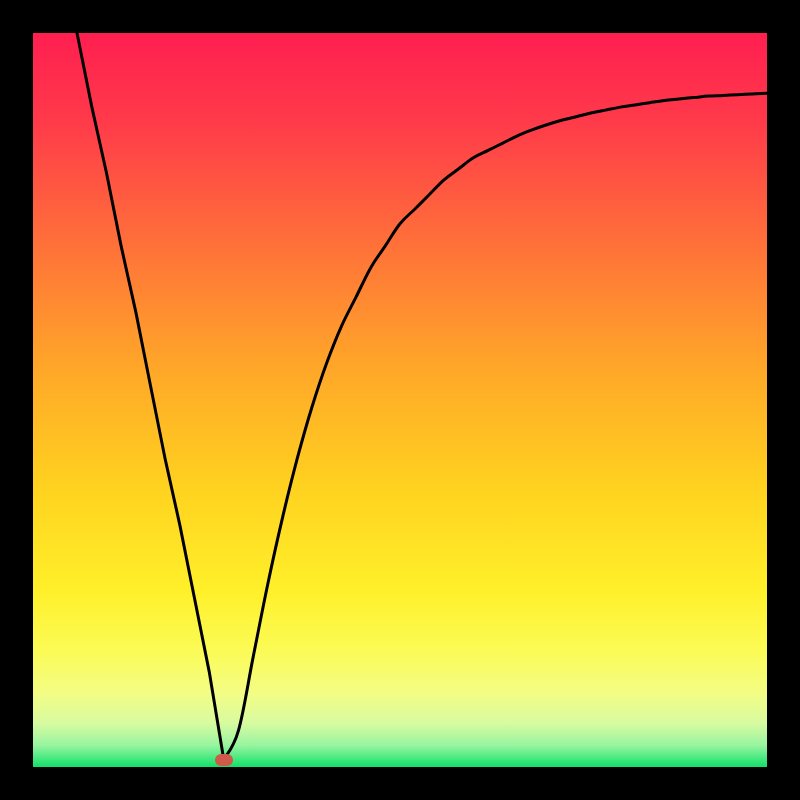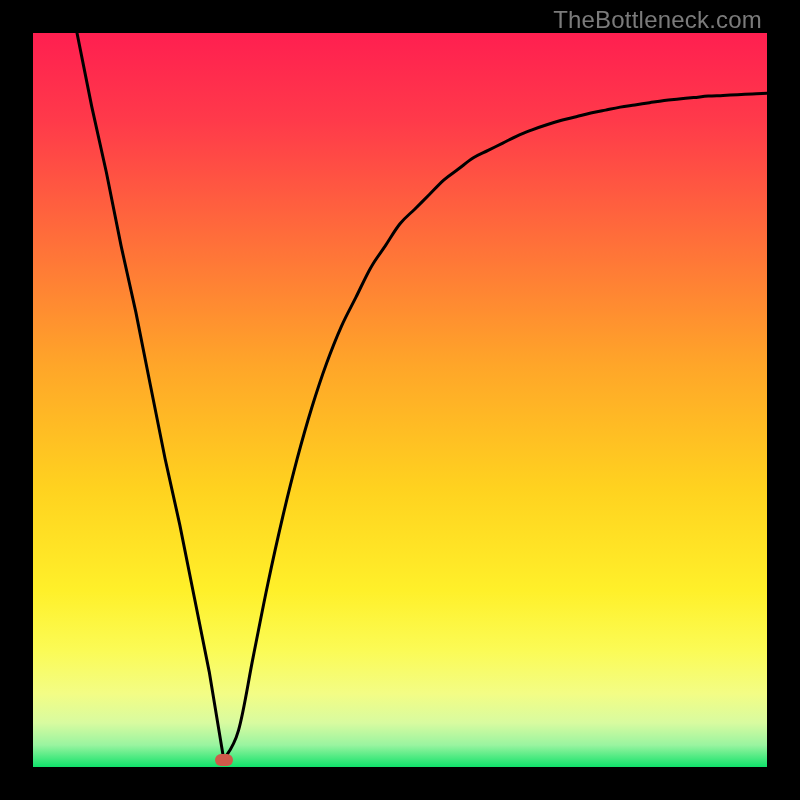--- a/index.html
+++ b/index.html
@@ -82,7 +82,6 @@
 
   </div>
 
-  <div class="watermark">TheBottleneck.com</div>
 
 </div>
 

